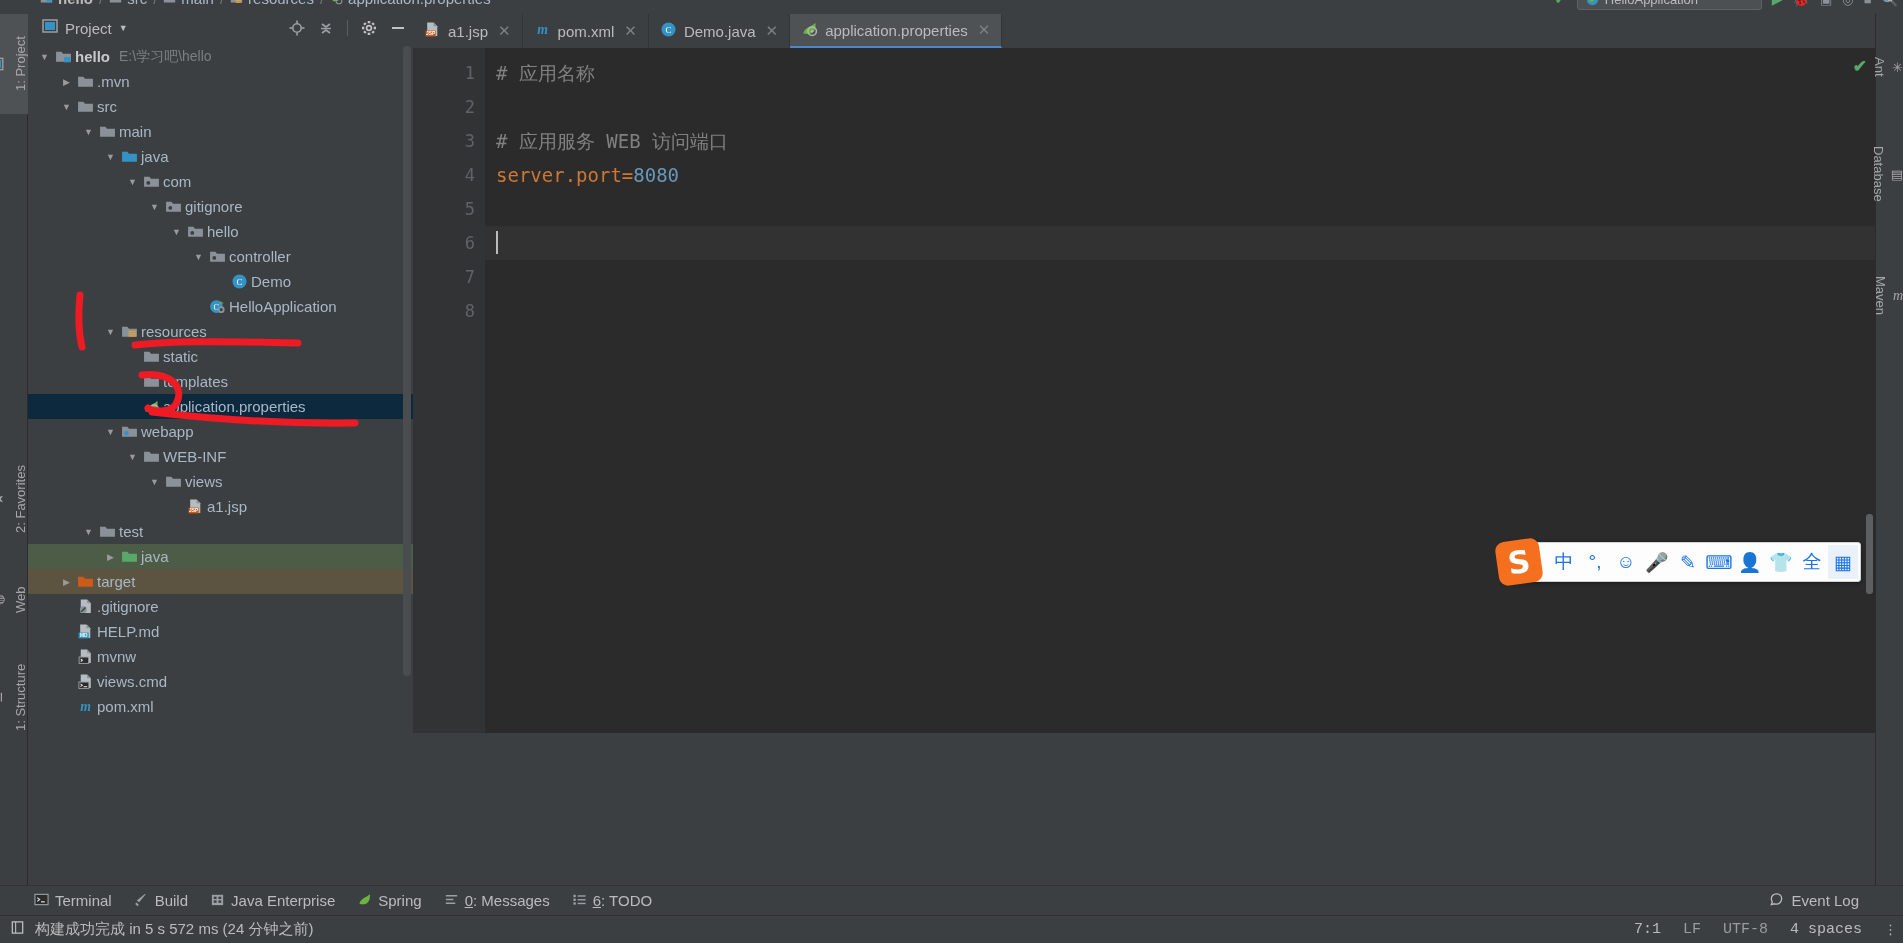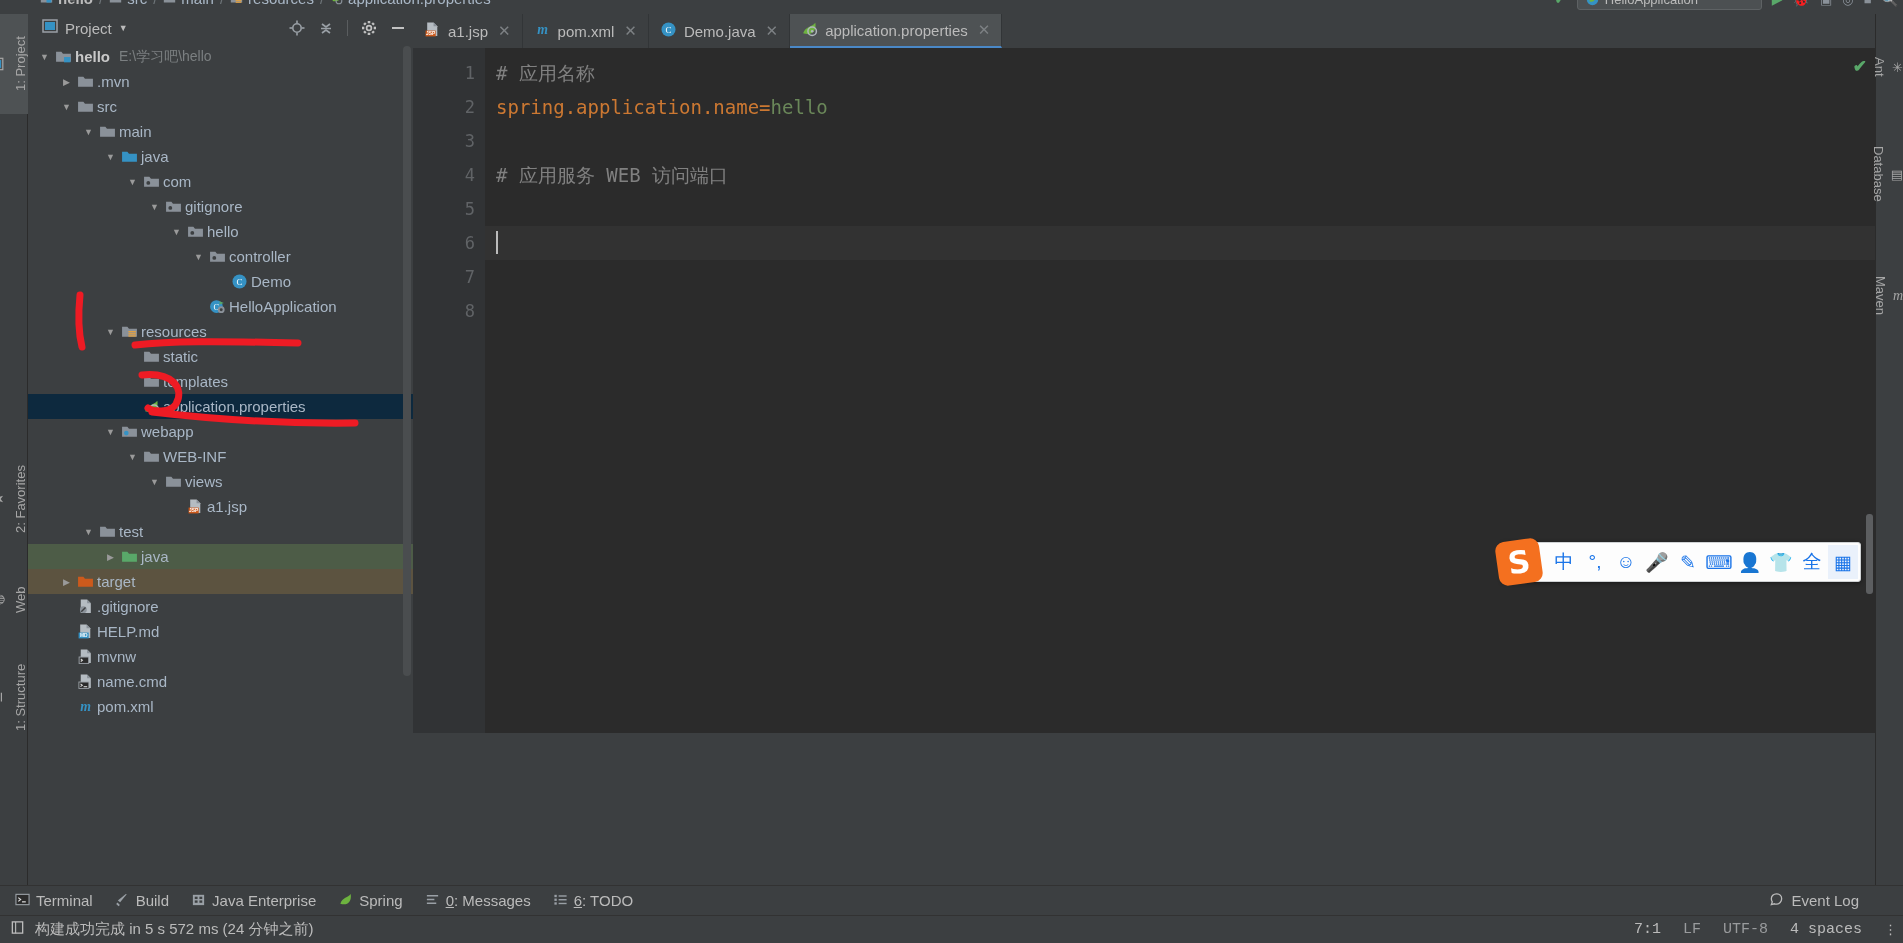--- a/index.html
+++ b/index.html
@@ -708,7 +708,6 @@
         </div>
       <div class="codeframe" id="codeframe">
           <div class="cline"><span class="cmt"># 应用名称</span></div>
-          <div class="cline"><span class="key">spring.application.name</span><span class="key">=</span><span class="val">hello</span></div>
           <div class="cline">&nbsp;</div>
           <div class="cline"><span class="cmt"># 应用服务 WEB 访问端口</span></div>
           <div class="cline">&nbsp;</div>

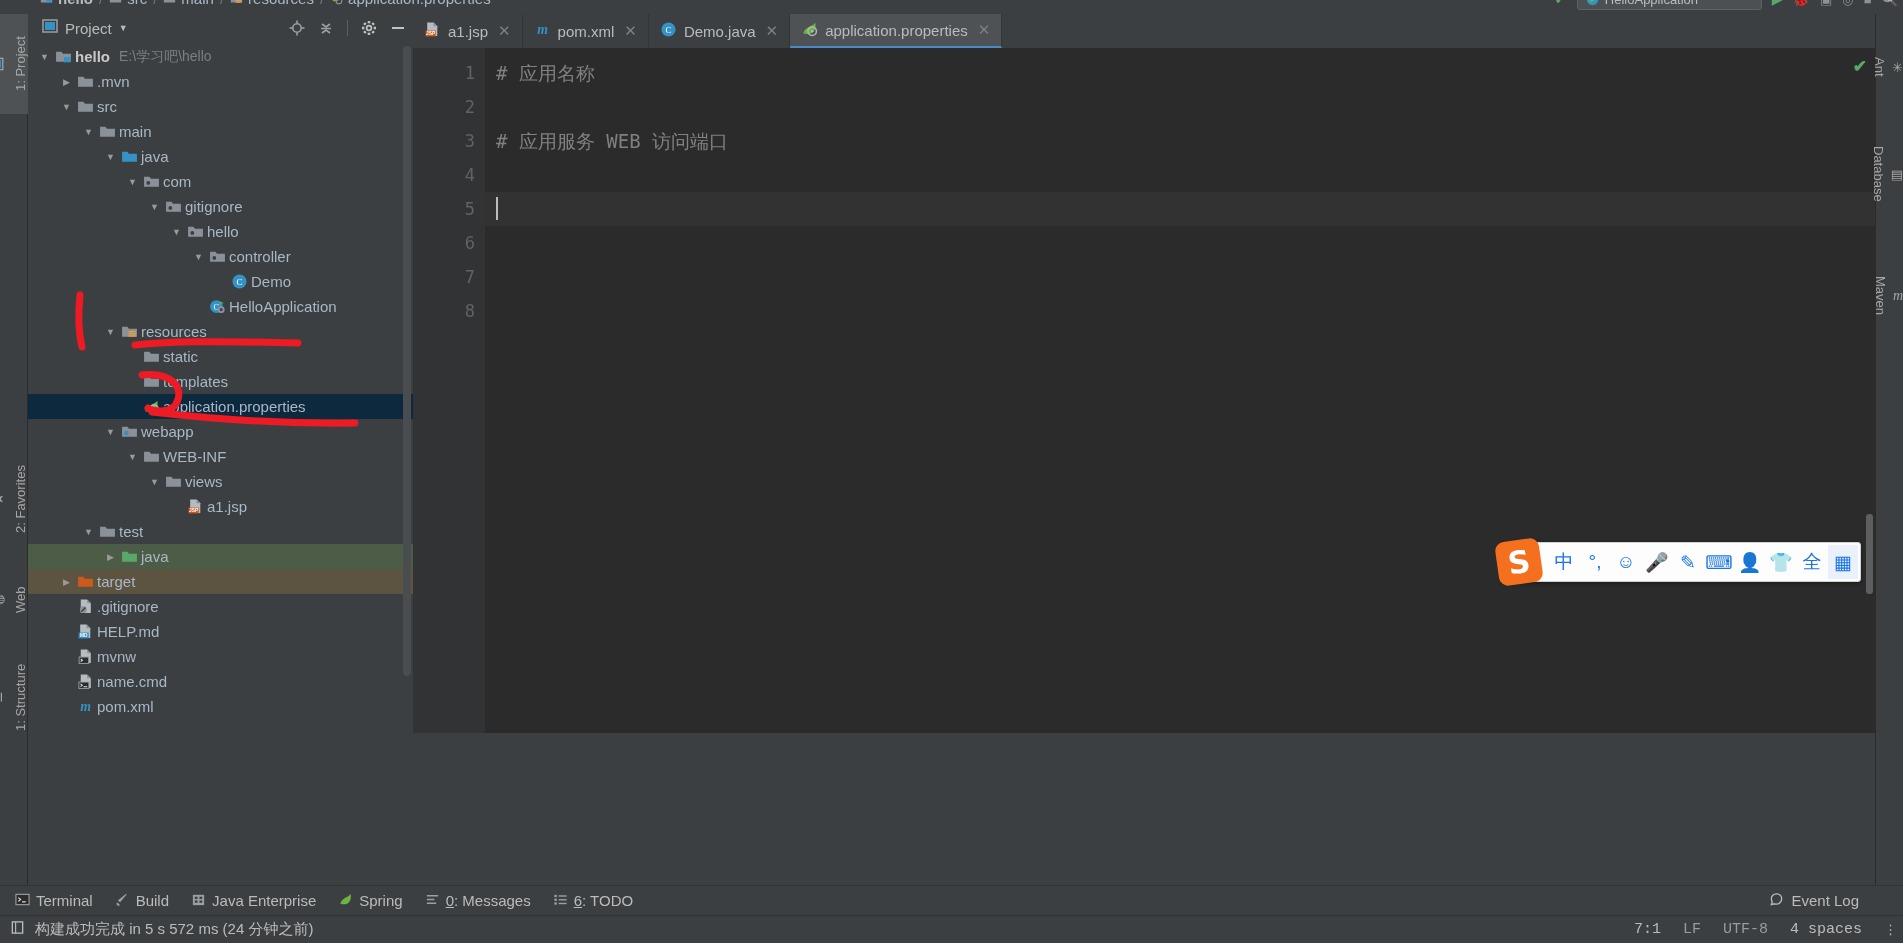--- a/index.html
+++ b/index.html
@@ -710,6 +710,7 @@
           <div class="cline"><span class="cmt"># 应用名称</span></div>
           <div class="cline">&nbsp;</div>
           <div class="cline"><span class="cmt"># 应用服务 WEB 访问端口</span></div>
+          <div class="cline"><span class="key">server.port</span><span class="key">=</span><span class="num">8080</span></div>
           <div class="cline">&nbsp;</div>
           <div class="cline cur"><span class="caret"></span></div>
           <div class="cline">&nbsp;</div>

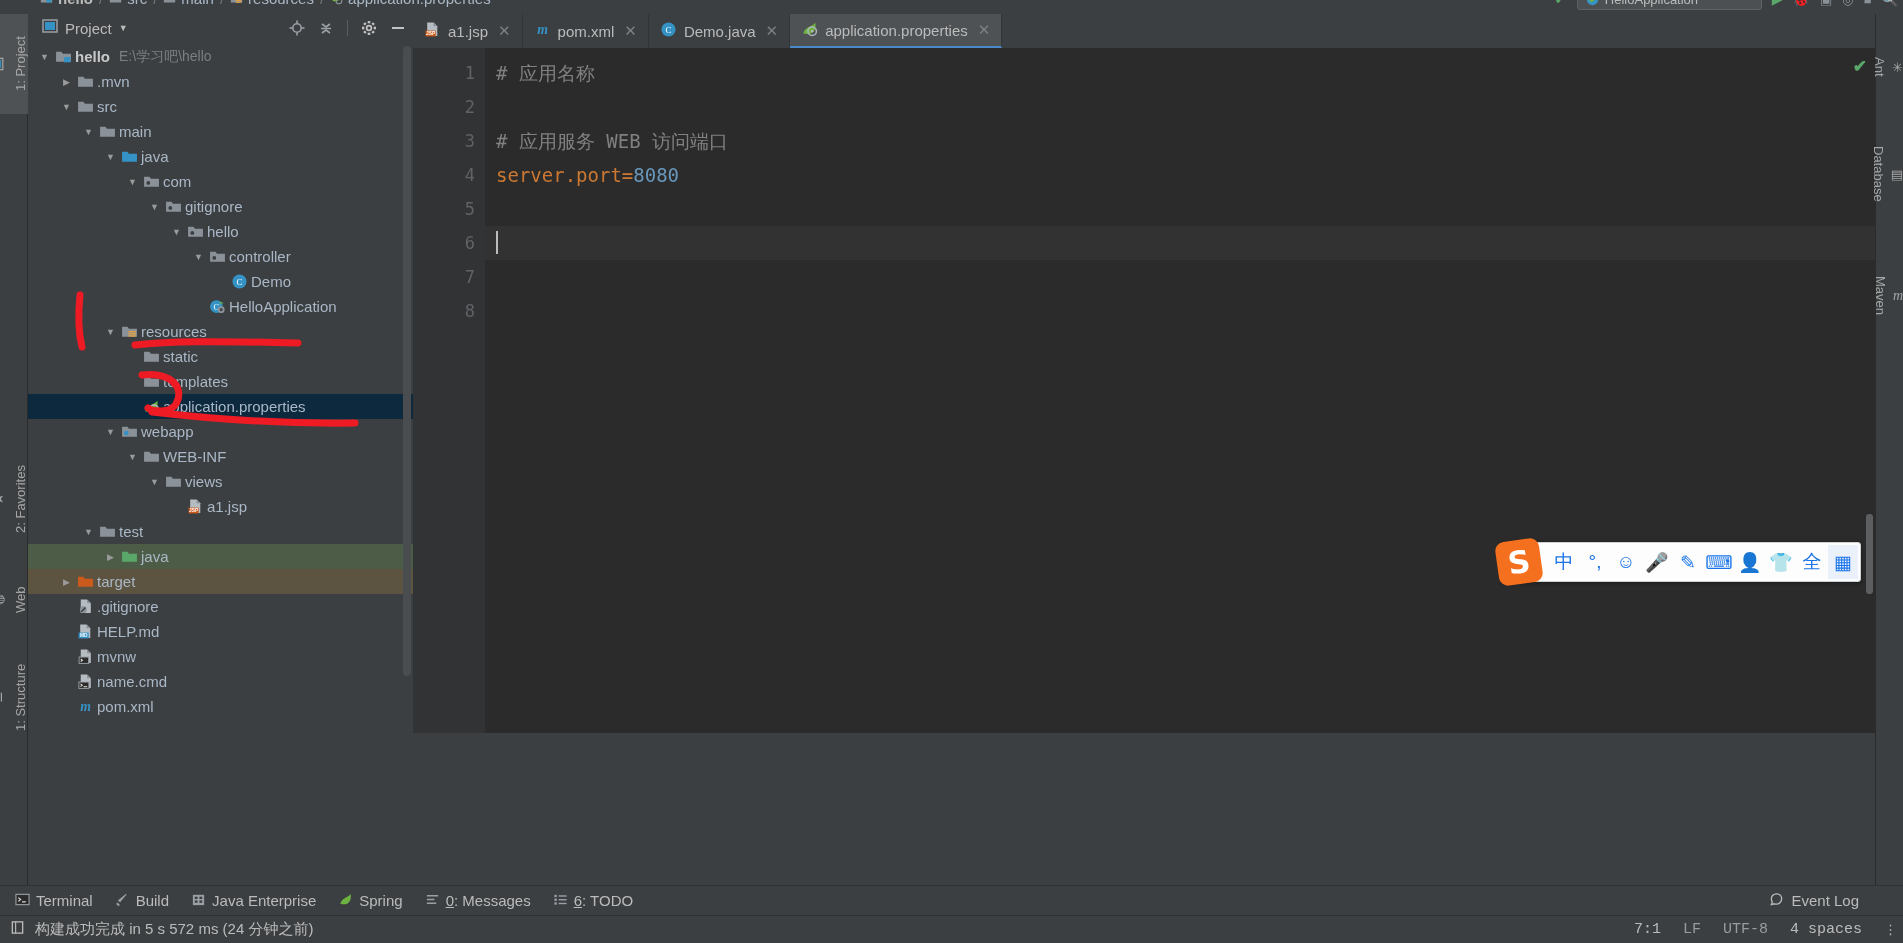--- a/index.html
+++ b/index.html
@@ -640,7 +640,7 @@
               <line x1="6.2" y1="12.9" x2="9.6" y2="12.9" stroke="#dcdcdc" stroke-width="1"></line>
             </svg>
           </span>
-          <span class="lbl">name.cmd</span>
+          <span class="lbl">views.cmd</span>
         </div>
         <div class="row">
           <span style="width: 30px; flex-shrink: 0;"></span>

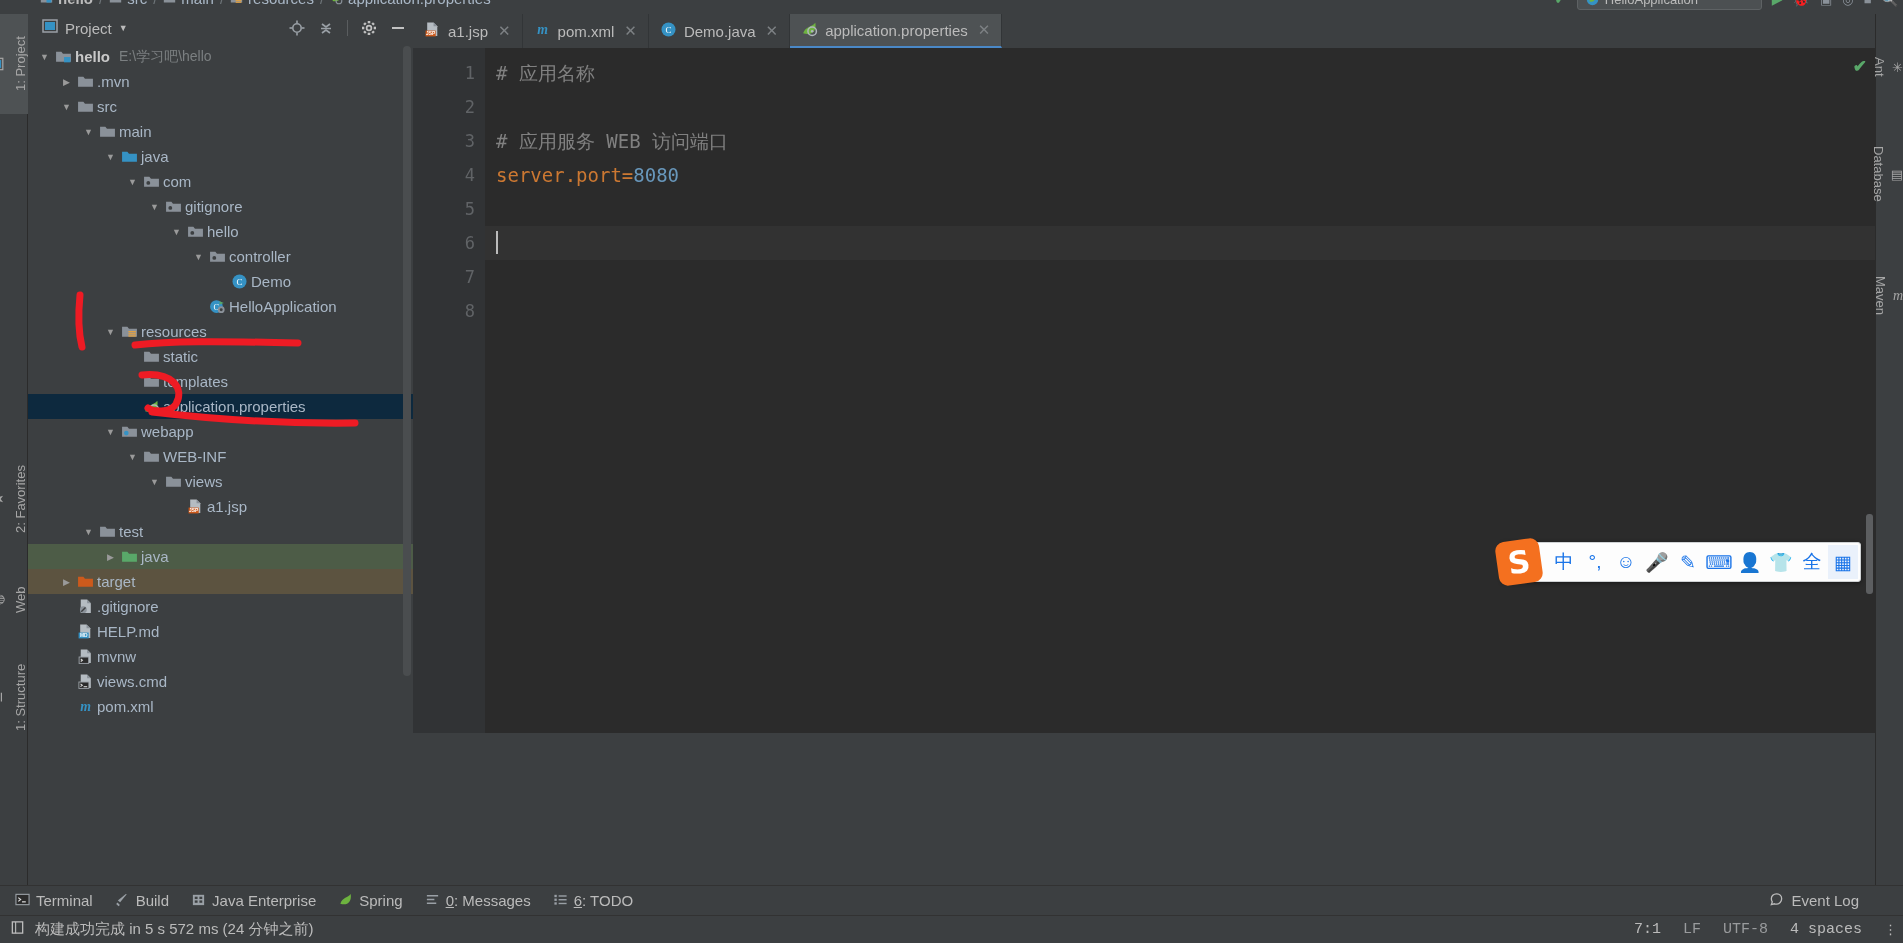--- a/index.html
+++ b/index.html
@@ -159,7 +159,7 @@
   .bottombar {
     position: absolute; left: 0; bottom: 28px; width: 1903px; height: 30px;
     background: #3c3f41; display: flex; align-items: center;
-    padding-left: 15px; gap: 22px; border-top: 1px solid #323232;
+    padding-left: 34px; gap: 22px; border-top: 1px solid #323232;
   }
   .btool {
     display: flex; align-items: center; gap: 6px;

